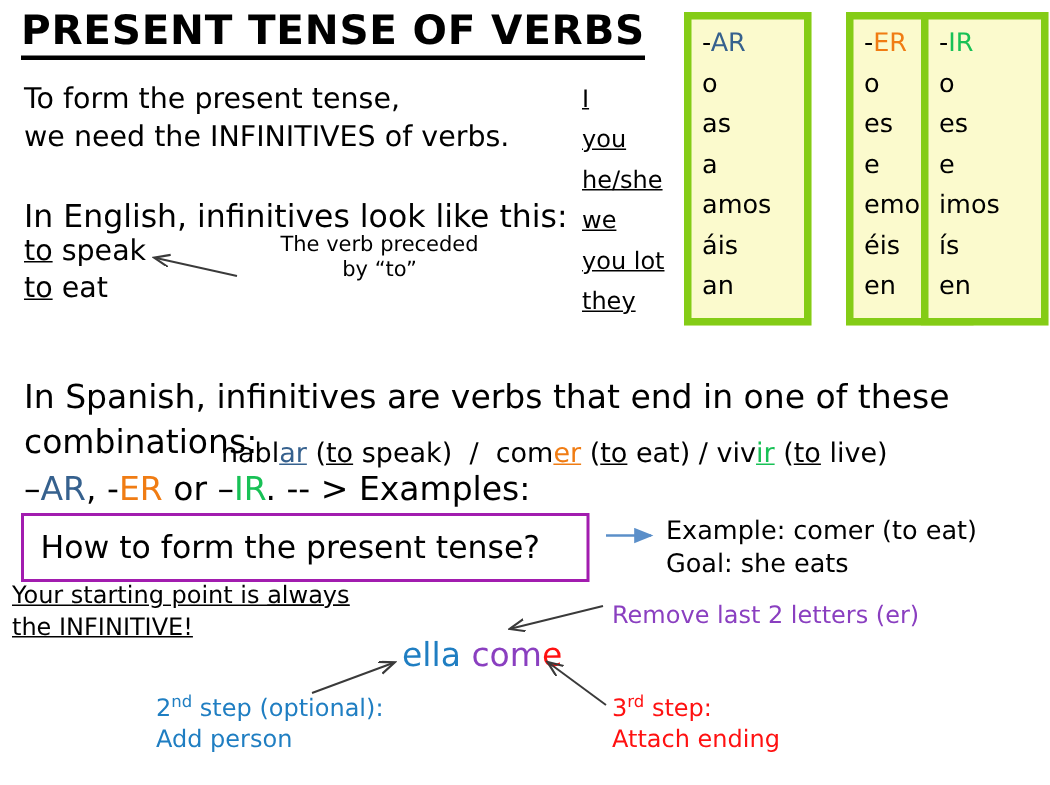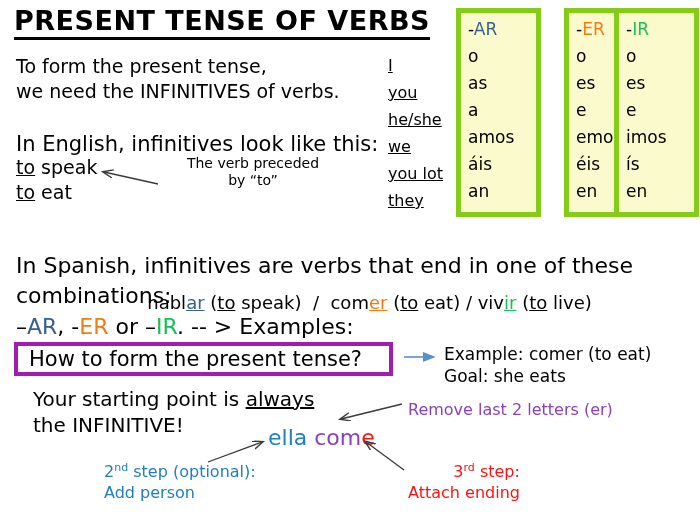--- a/index.html
+++ b/index.html
@@ -117,8 +117,8 @@
   
   #question-box {
     left: 14px; top: 342px;
-    width: 379px; height: 34px;
-    border: 4px solid #a21caf;
+    width: 379px; height: 46px;
+    border: 2px solid #a21caf;
     box-sizing: border-box;
     display: flex;
     align-items: center;

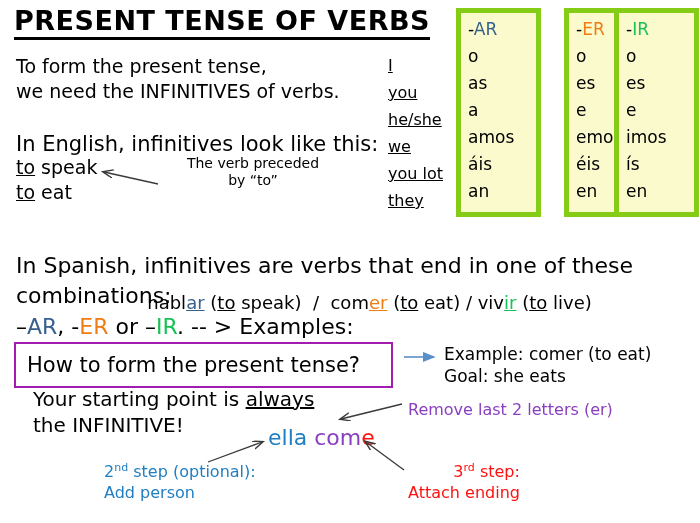--- a/index.html
+++ b/index.html
@@ -129,9 +129,10 @@
 
   
   #starting-point {
-    left: 33px; top: 386px;
-    font-size: 20px;
-    line-height: 1.32;
+    left: 8px; top: 386px;
+    font-size: 16px;
+    line-height: 1.32;
+    text-decoration: underline;
   }
 
   

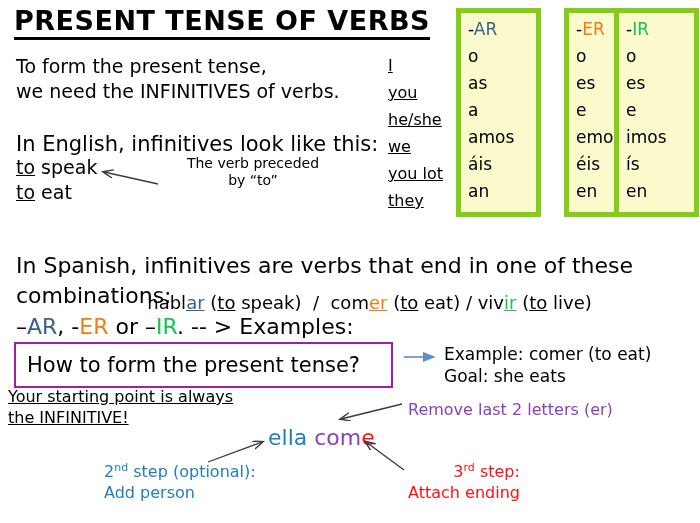--- a/index.html
+++ b/index.html
@@ -160,7 +160,6 @@
     font-size: 16px;
     line-height: 1.32;
     color: #ff1111;
-    text-align: right;
   }
   .ord { font-size: 11px; vertical-align: super; }
 

